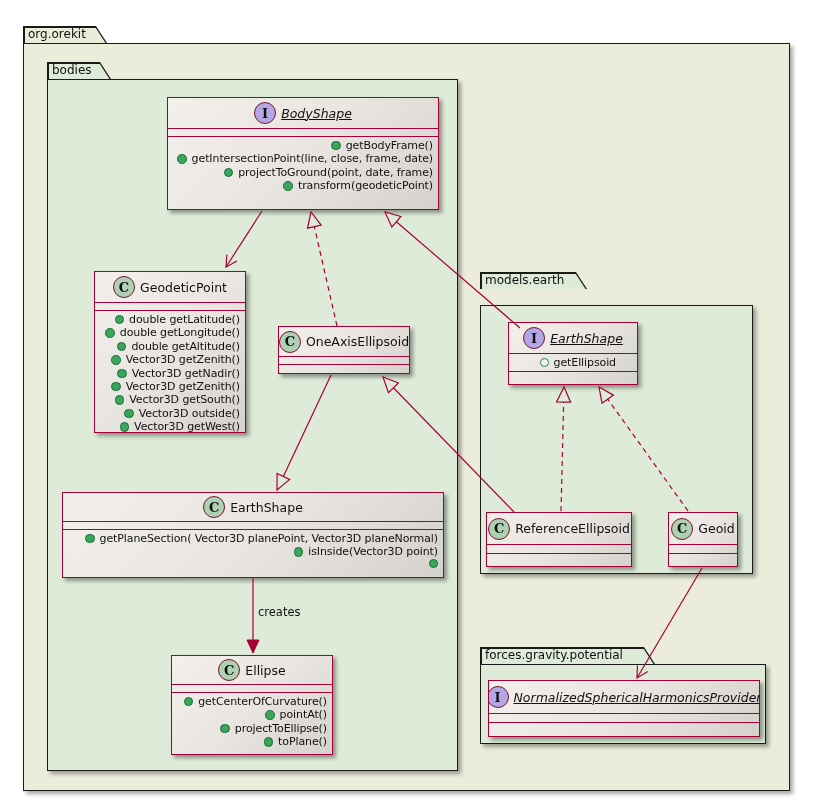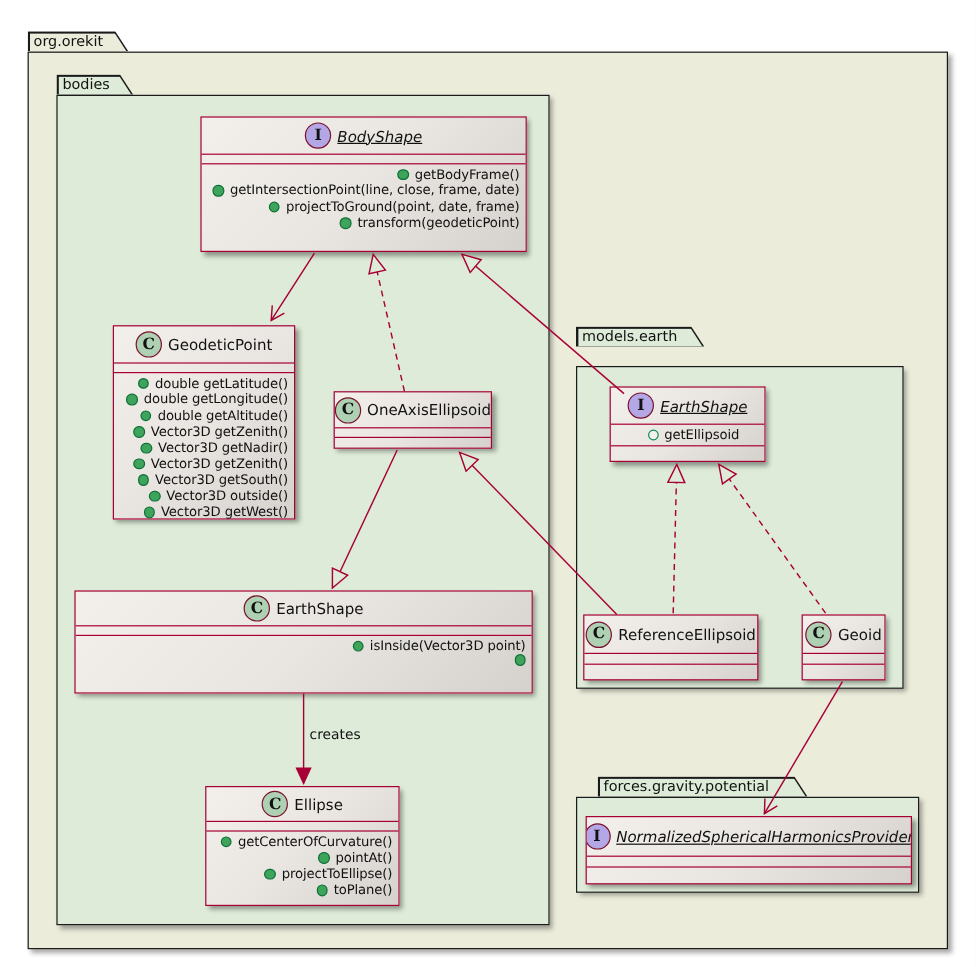--- a/index.html
+++ b/index.html
@@ -204,6 +204,10 @@
       <div class="section grow">
         <div class="member">
           <span class="dot"></span>
+          <span class="member-text">getPlaneSection( Vector3D planePoint, Vector3D planeNormal)</span>
+        </div>
+        <div class="member">
+          <span class="dot"></span>
           <span class="member-text">isInside(Vector3D point)</span>
         </div>
         <div class="member">

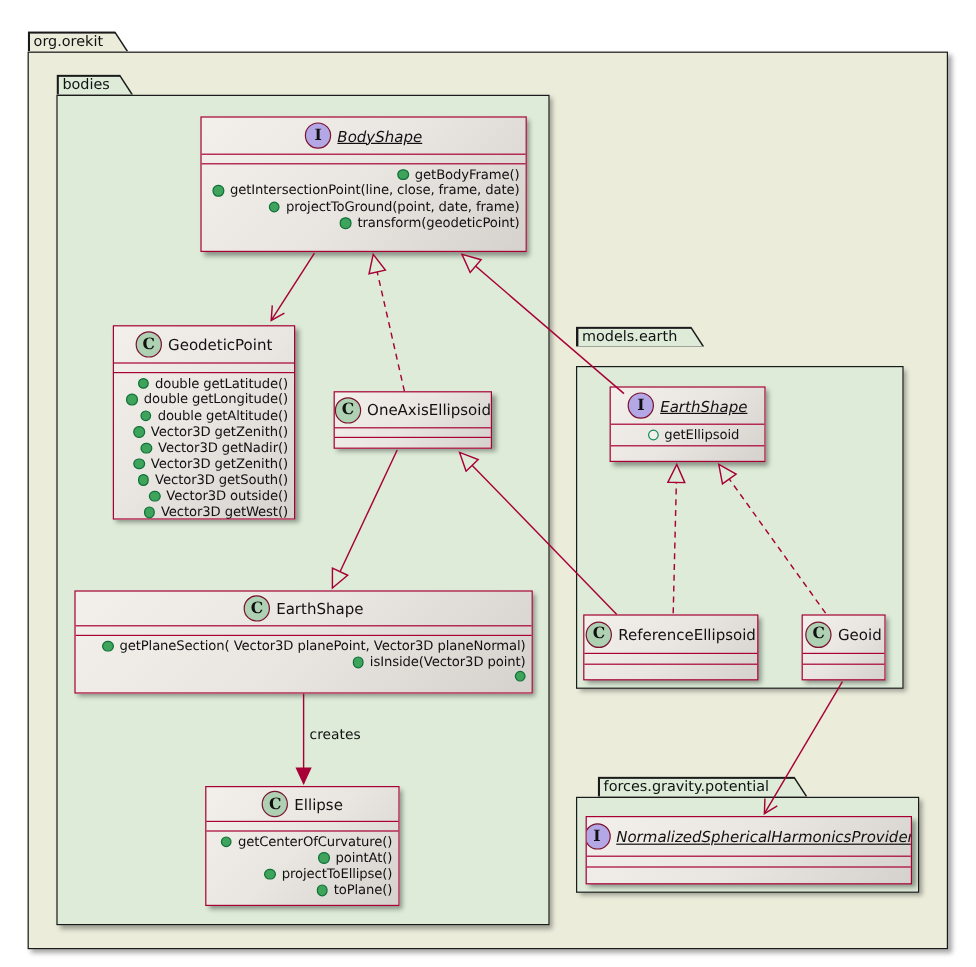--- a/index.html
+++ b/index.html
@@ -114,7 +114,7 @@
       <span class="pkg-label">models.earth</span>
     </div>
     <div class="pkg-body inner" style="left: 480px; top: 664px; width: 286px; height: 80px;"></div>
-    <div class="pkg-tab inner" style="left: 480px; top: 647px; width: 175px; height: 17px; margin-left: 18px;">
+    <div class="pkg-tab inner" style="left: 480px; top: 647px; width: 175px; height: 17px;">
       <span class="pkg-label">forces.gravity.potential</span>
     </div>
     <div class="node interface" style="left: 167px; top: 97px; width: 272px; height: 113px;">

